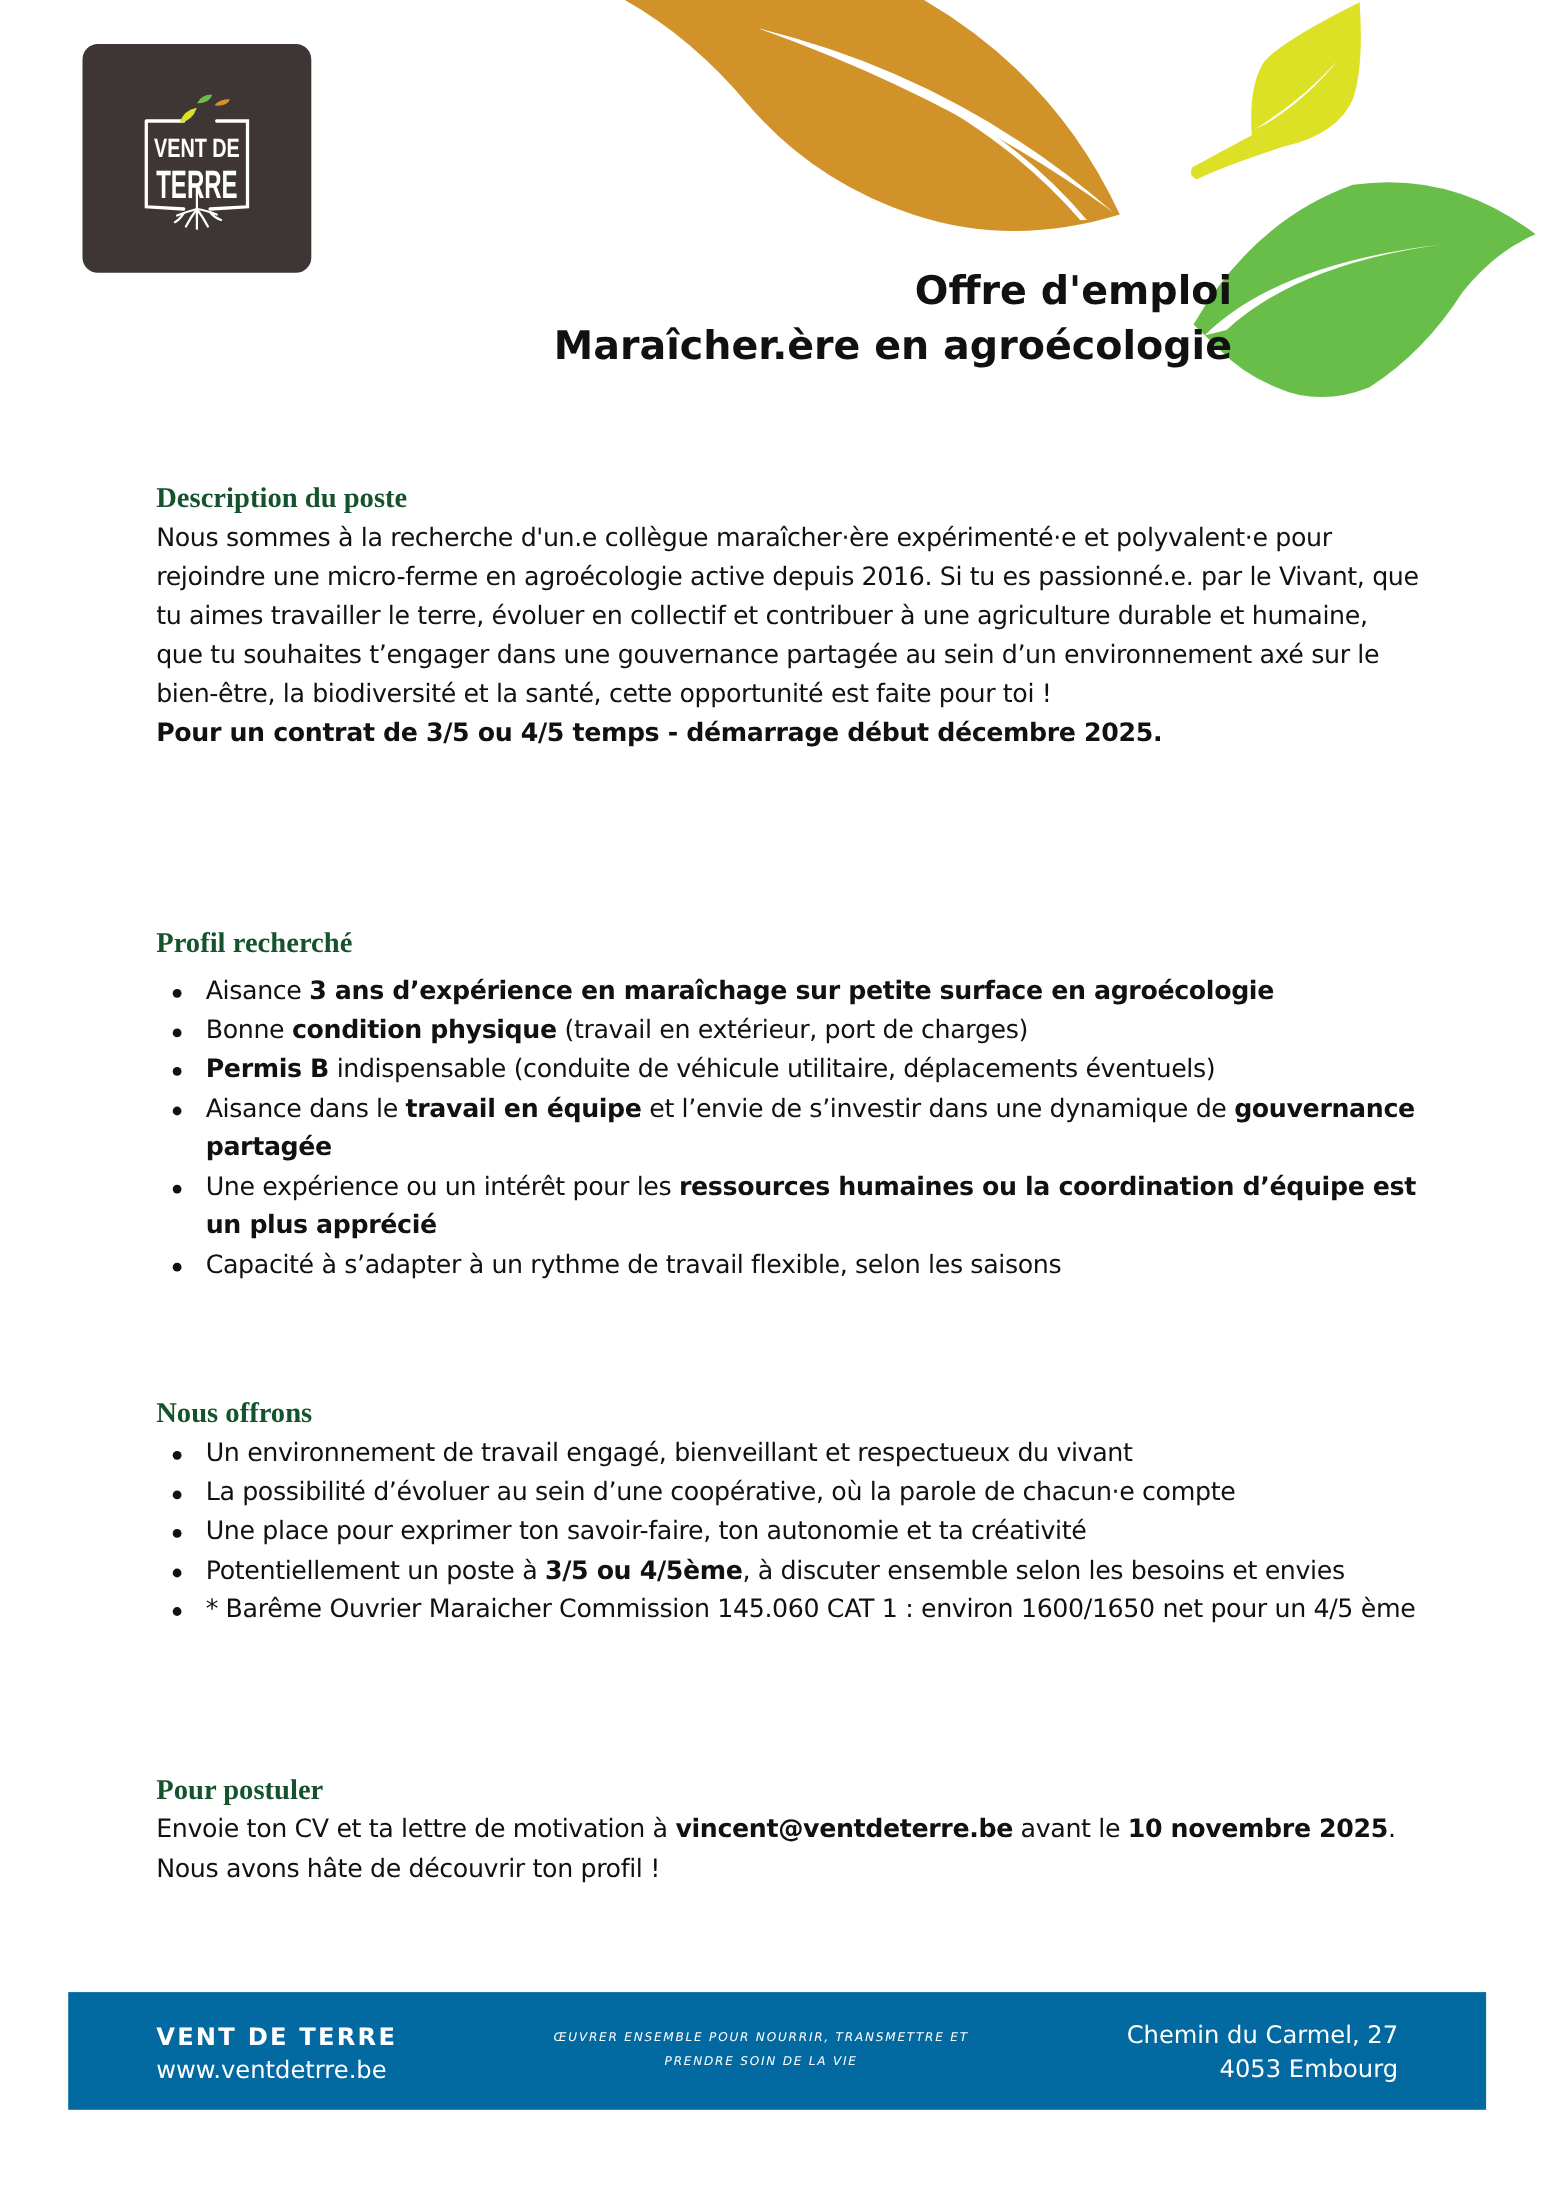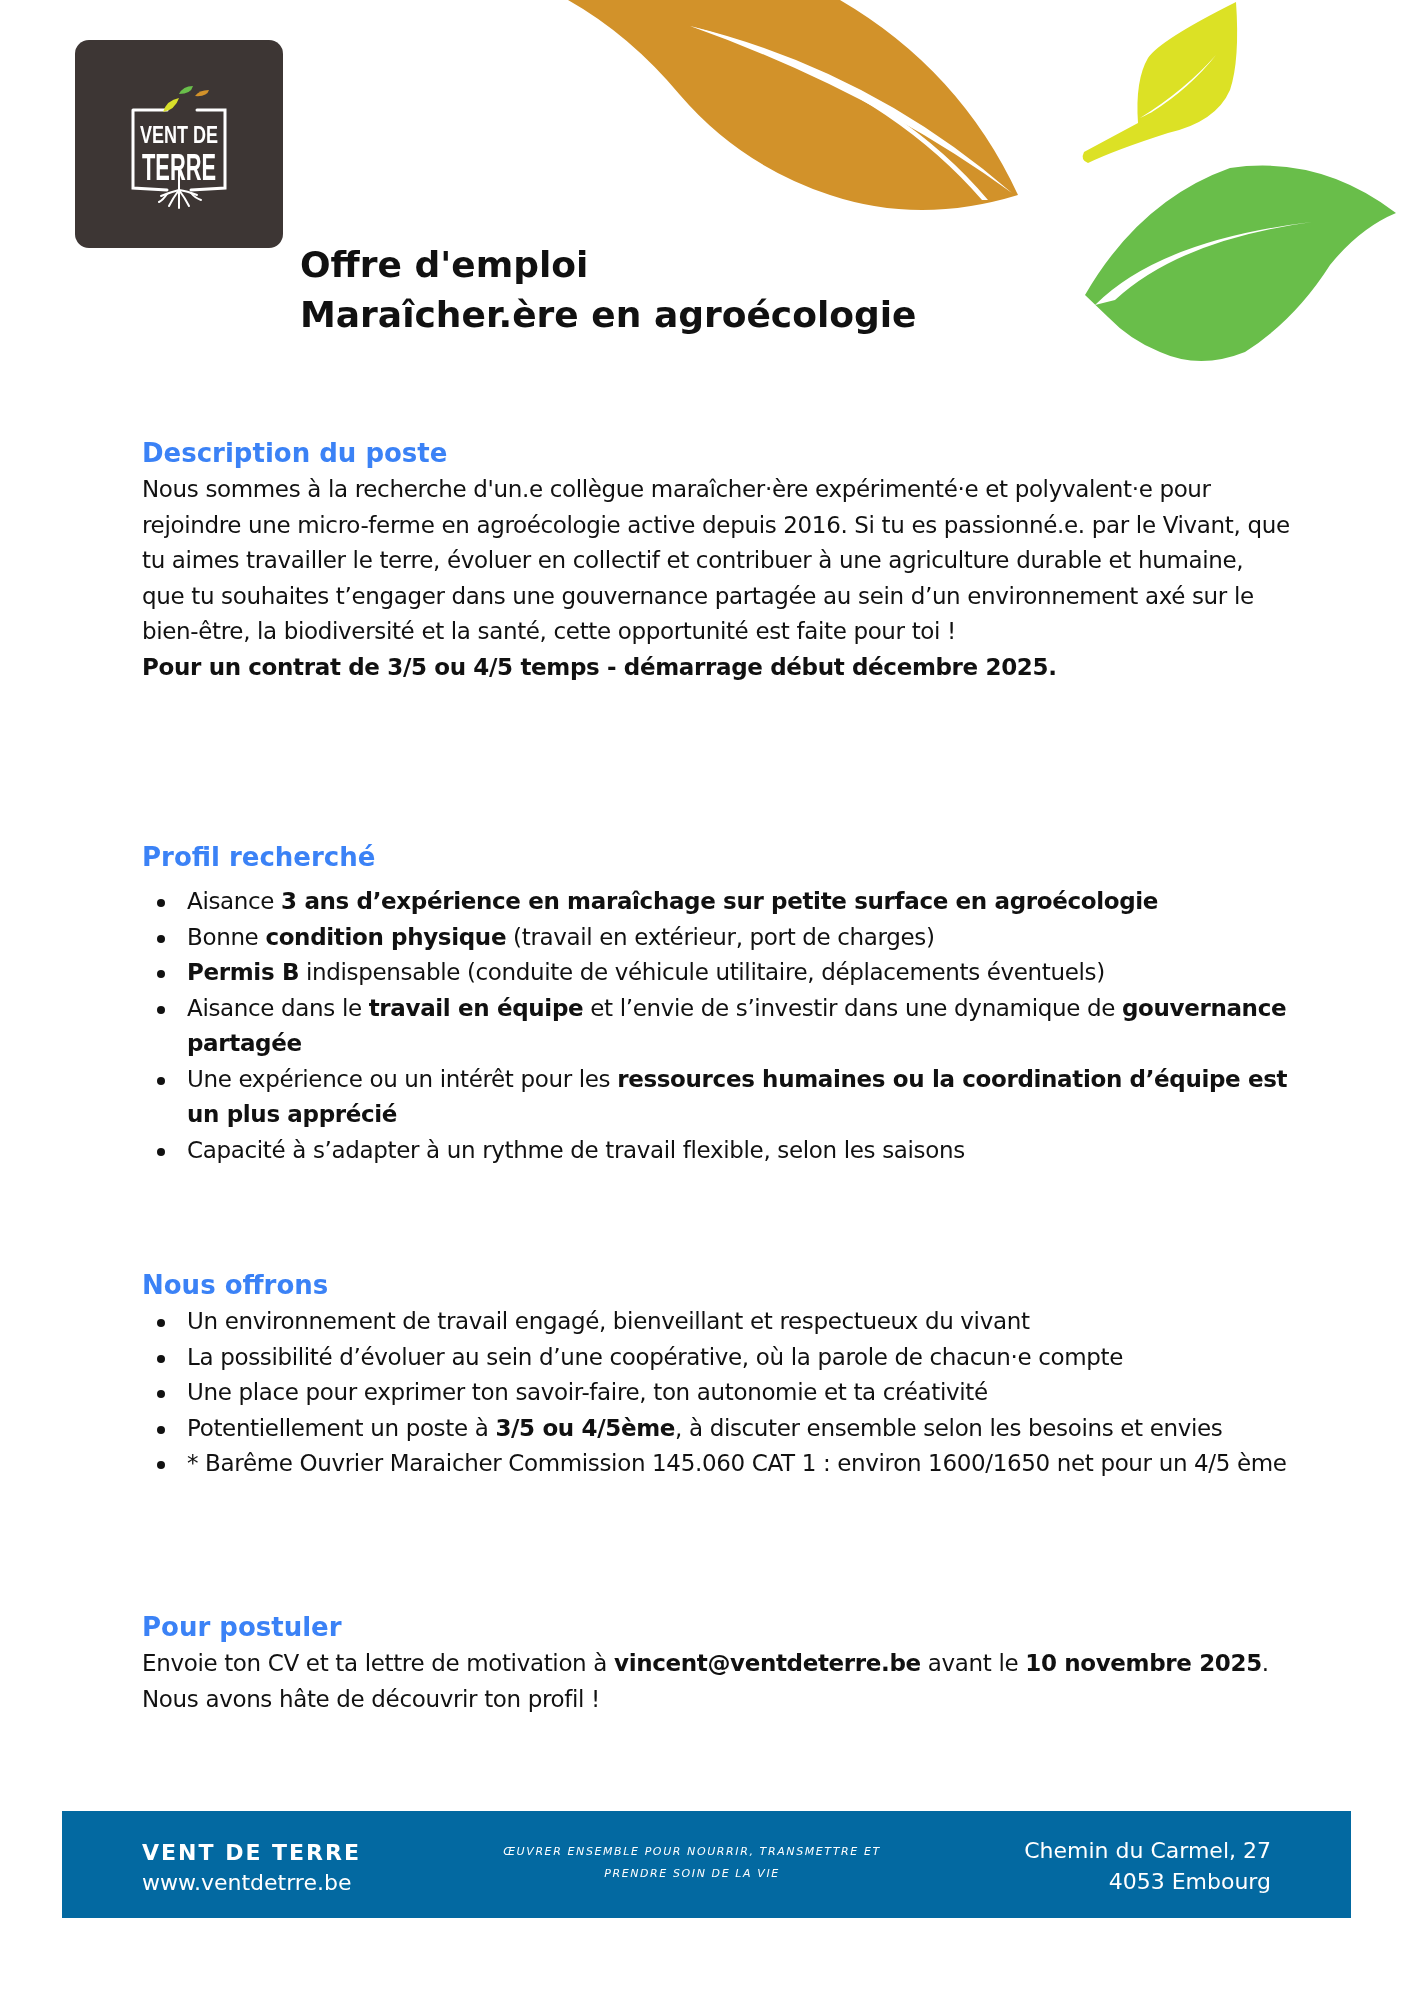--- a/index.html
+++ b/index.html
@@ -15,7 +15,7 @@
   #leaves { left: 540px; top: 0; width: 874px; height: 380px; }
 
   
-  #title { left: 300px; top: 240px; width: 820px; text-align: left; font-weight: bold;
+  #title { left: 300px; top: 240px; width: 820px; text-align: right; font-weight: bold;
            font-size: 36px; line-height: 50px; color: #111; }
   #title div { white-space: nowrap; }
 

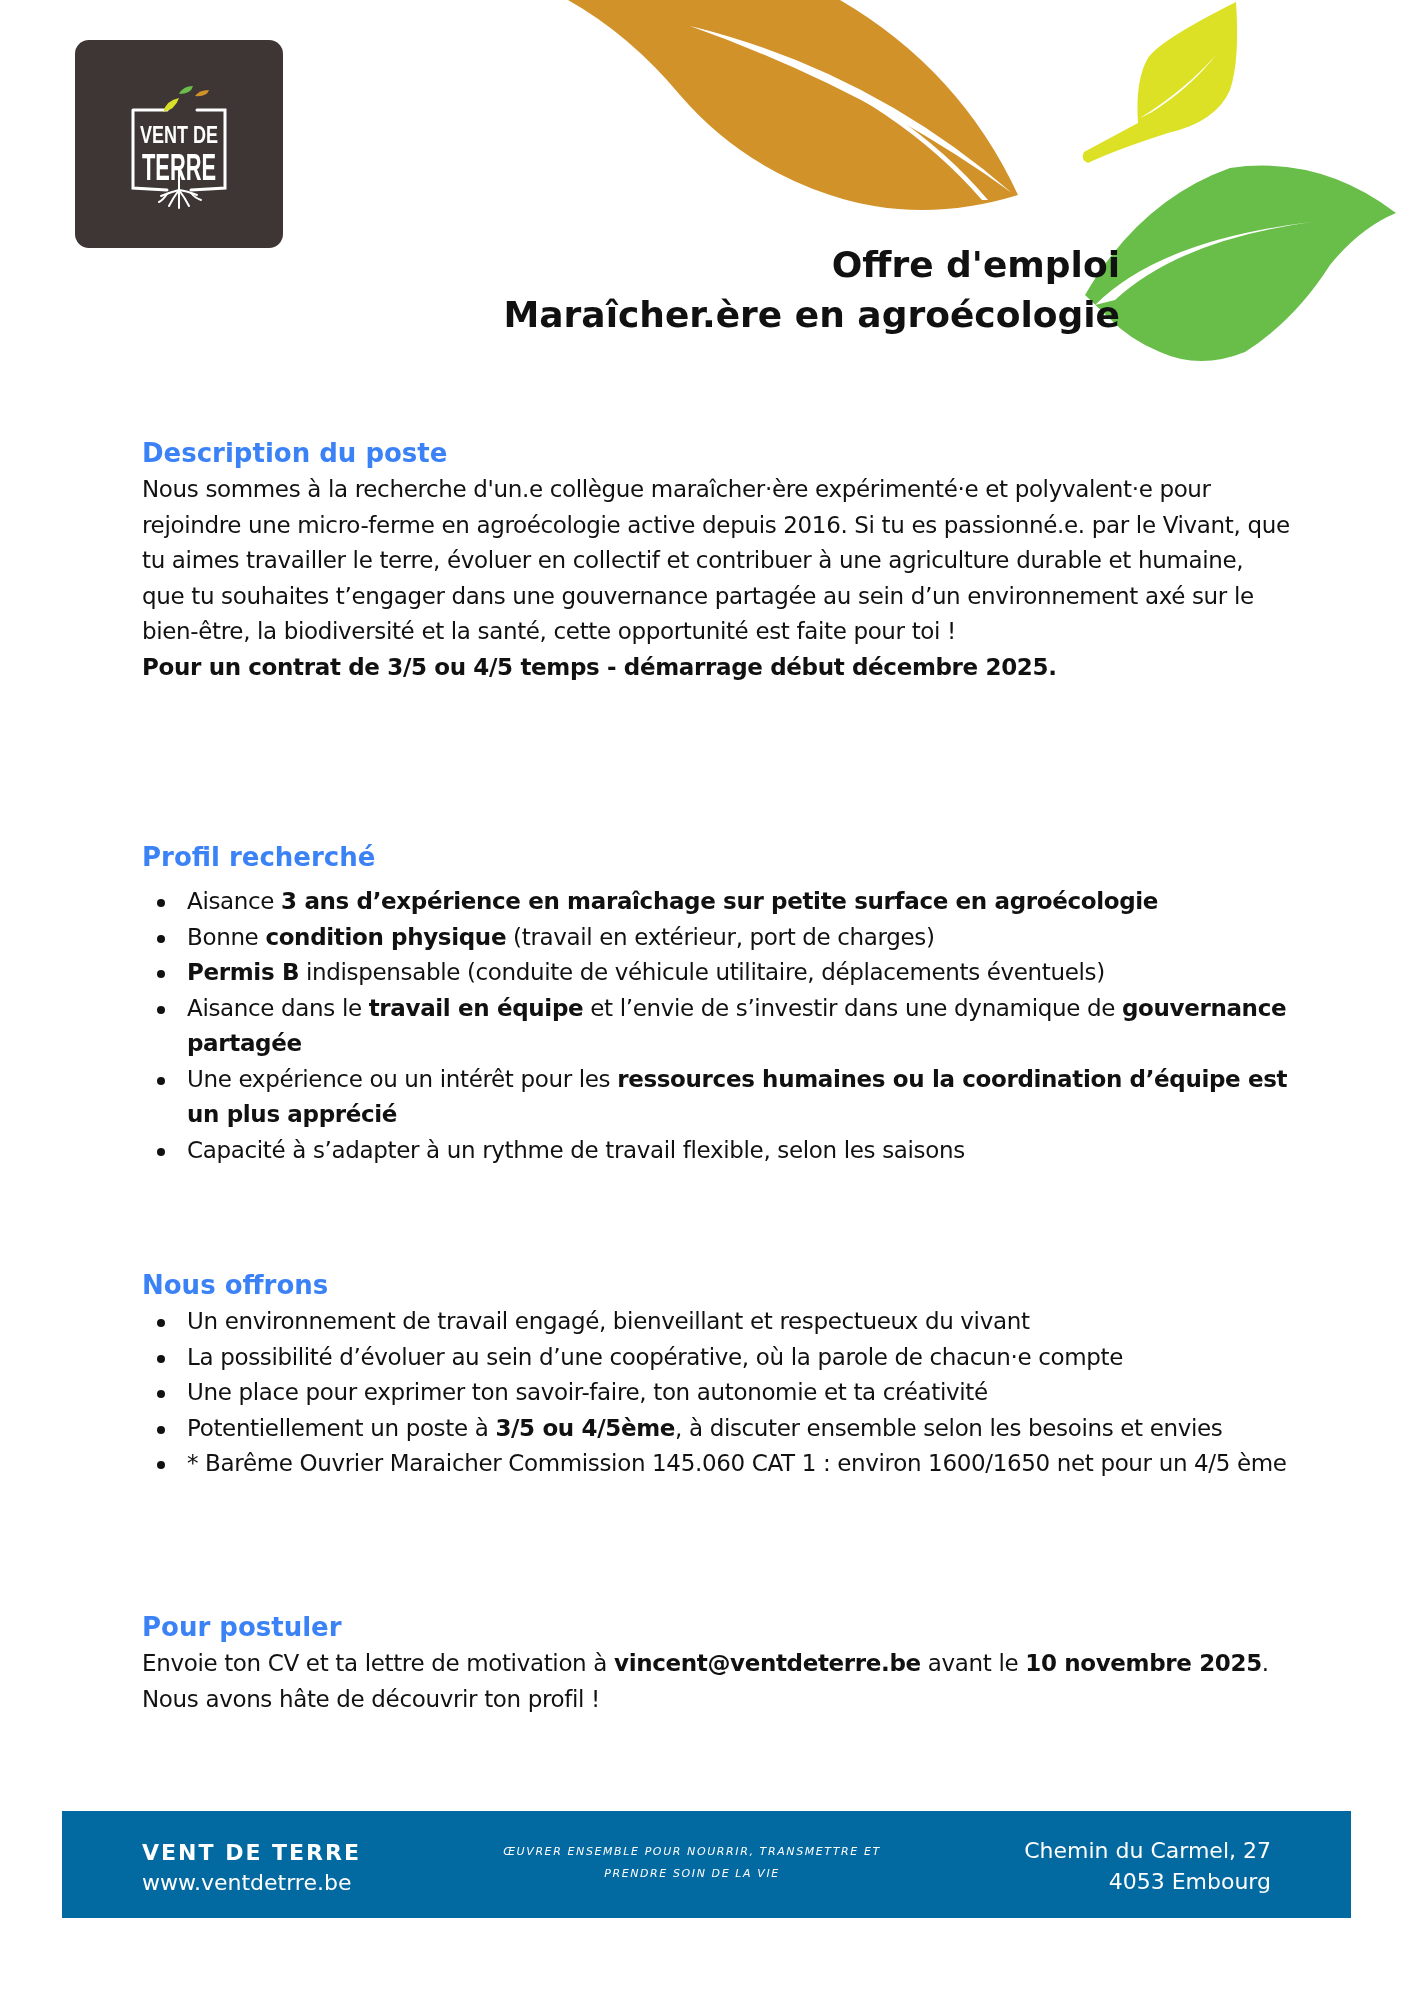--- a/index.html
+++ b/index.html
@@ -21,7 +21,7 @@
 
   
   .section { left: 142px; width: 1150px; }
-  .heading { font-weight: bold; font-size: 26px; line-height: 34px; margin: 0 0 2px 0; color: #3b82f6; }
+  .heading { font-weight: bold; font-size: 26px; line-height: 34px; margin: 0 0 2px 0; color: #14532d; font-family: Liberation Serif, serif; }
   .para { font-size: 23px; line-height: 35.5px; margin: 0; color: #111; letter-spacing: -0.35px; }
   .para b { font-weight: bold; }
   ul.bullets { list-style: none; margin: 0; padding: 0; }

